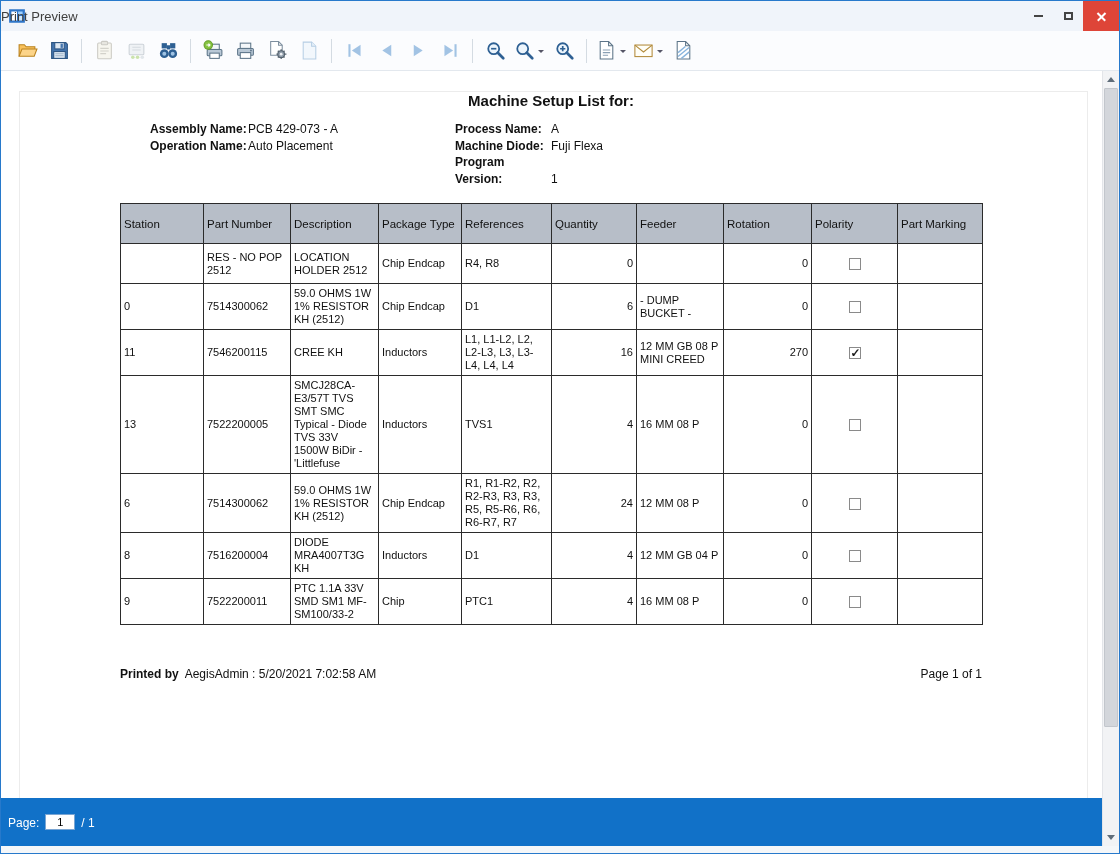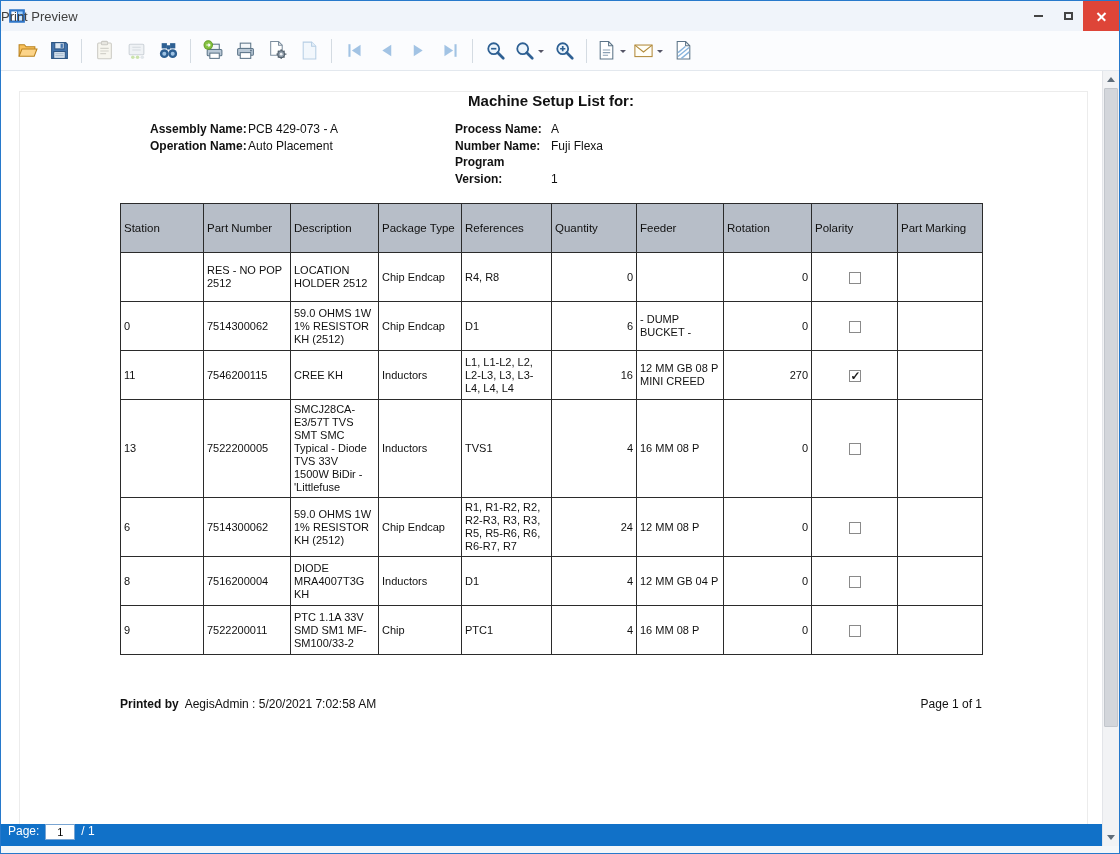--- a/index.html
+++ b/index.html
@@ -296,7 +296,7 @@
               </div>
               <div class="fg fg2">
                 <div><span class="flabel">Process Name:</span><span>A</span></div>
-                <div><span class="flabel">Number Name:</span><span>Fuji Flexa</span></div>
+                <div><span class="flabel">Machine Diode:</span><span>Fuji Flexa</span></div>
                 <div><span class="flabel">Program Version:</span><span>1</span></div>
               </div>
             </div>

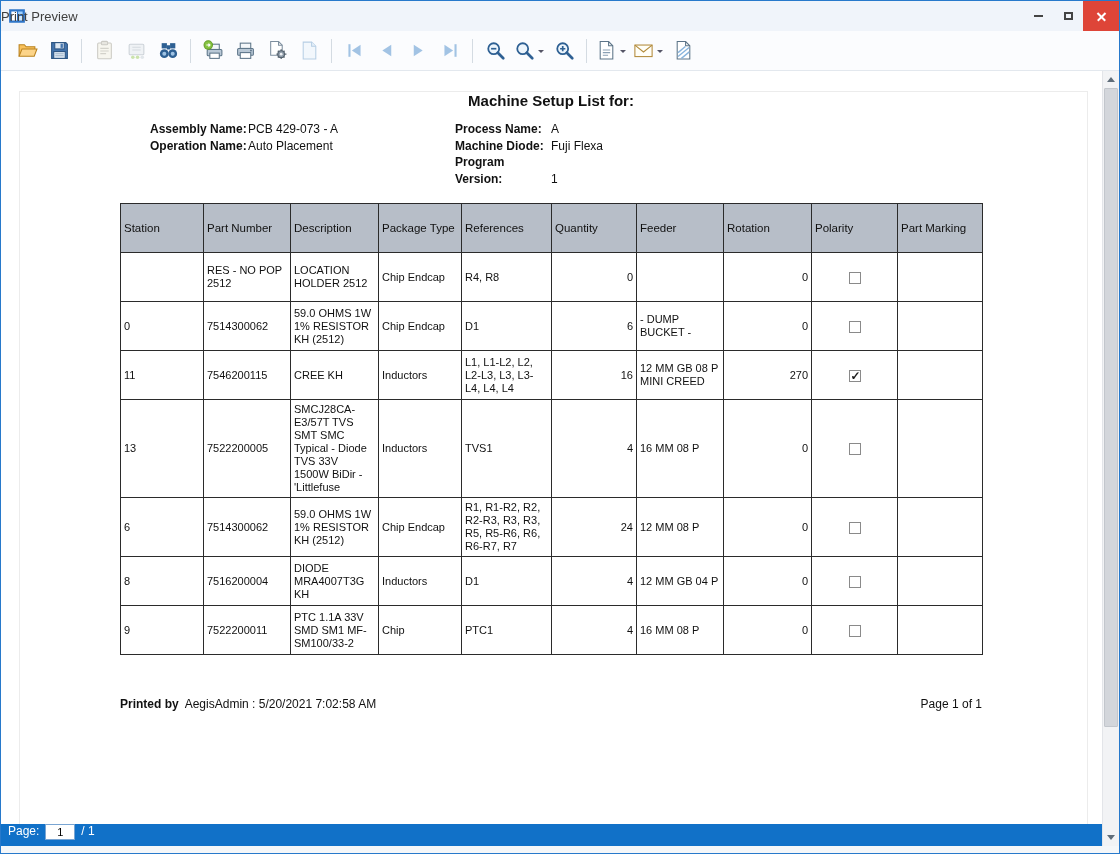--- a/index.html
+++ b/index.html
@@ -47,7 +47,7 @@
   table.setup{border-collapse:collapse;table-layout:fixed;width:862px;margin-top:16px;font-size:11px}
   .setup th{background:#b7bec8;font-weight:normal;text-align:left;padding:3px 3px;border:1px solid #2b2b2b;font-size:11.5px;height:20px}
   .setup td{border:1px solid #2b2b2b;padding:3px 3px;vertical-align:middle;line-height:13px;overflow-wrap:break-word;min-height:38px}
-  .setup tr{height:49px}
+  .setup tr{height:40px}
   .c-right{text-align:right}
   .c-center{text-align:center}
   .cbx{display:inline-block;width:12px;height:12px;border:1px solid #8a8a8a;background:#fff;vertical-align:middle;position:relative}

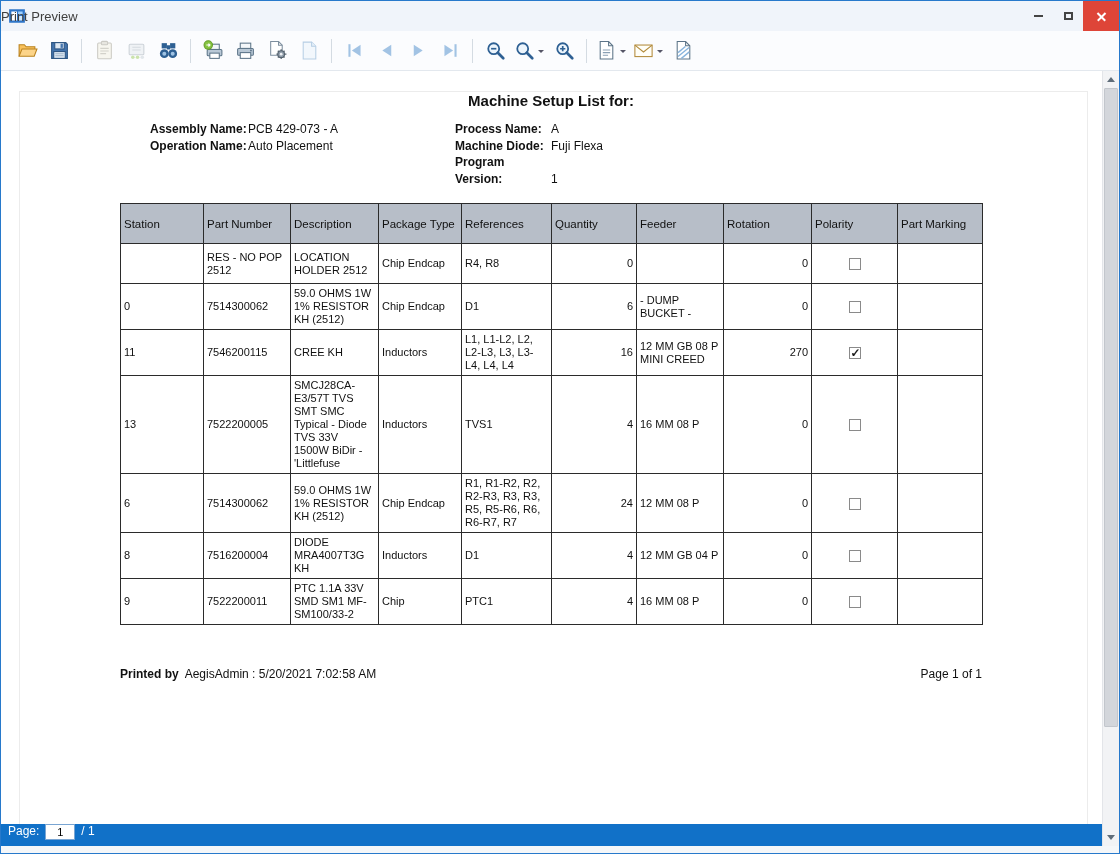--- a/index.html
+++ b/index.html
@@ -57,7 +57,7 @@
   .pb-label{font-weight:bold;margin-right:6px}
 
   
-  .statusbar{flex:0 0 22px;background:#1171c8;display:flex;align-items:flex-start;padding:0 7px;color:#fff;font-size:12px;gap:6px}
+  .statusbar{flex:0 0 22px;background:#1171c8;display:flex;align-items:flex-end;padding:16px 7px;color:#fff;font-size:12px;gap:6px}
   .page-input{width:30px;height:16px;border:1px solid #79a5d3;font-size:11px;text-align:center;padding:0;font-family:"Liberation Sans",sans-serif}
 
   

